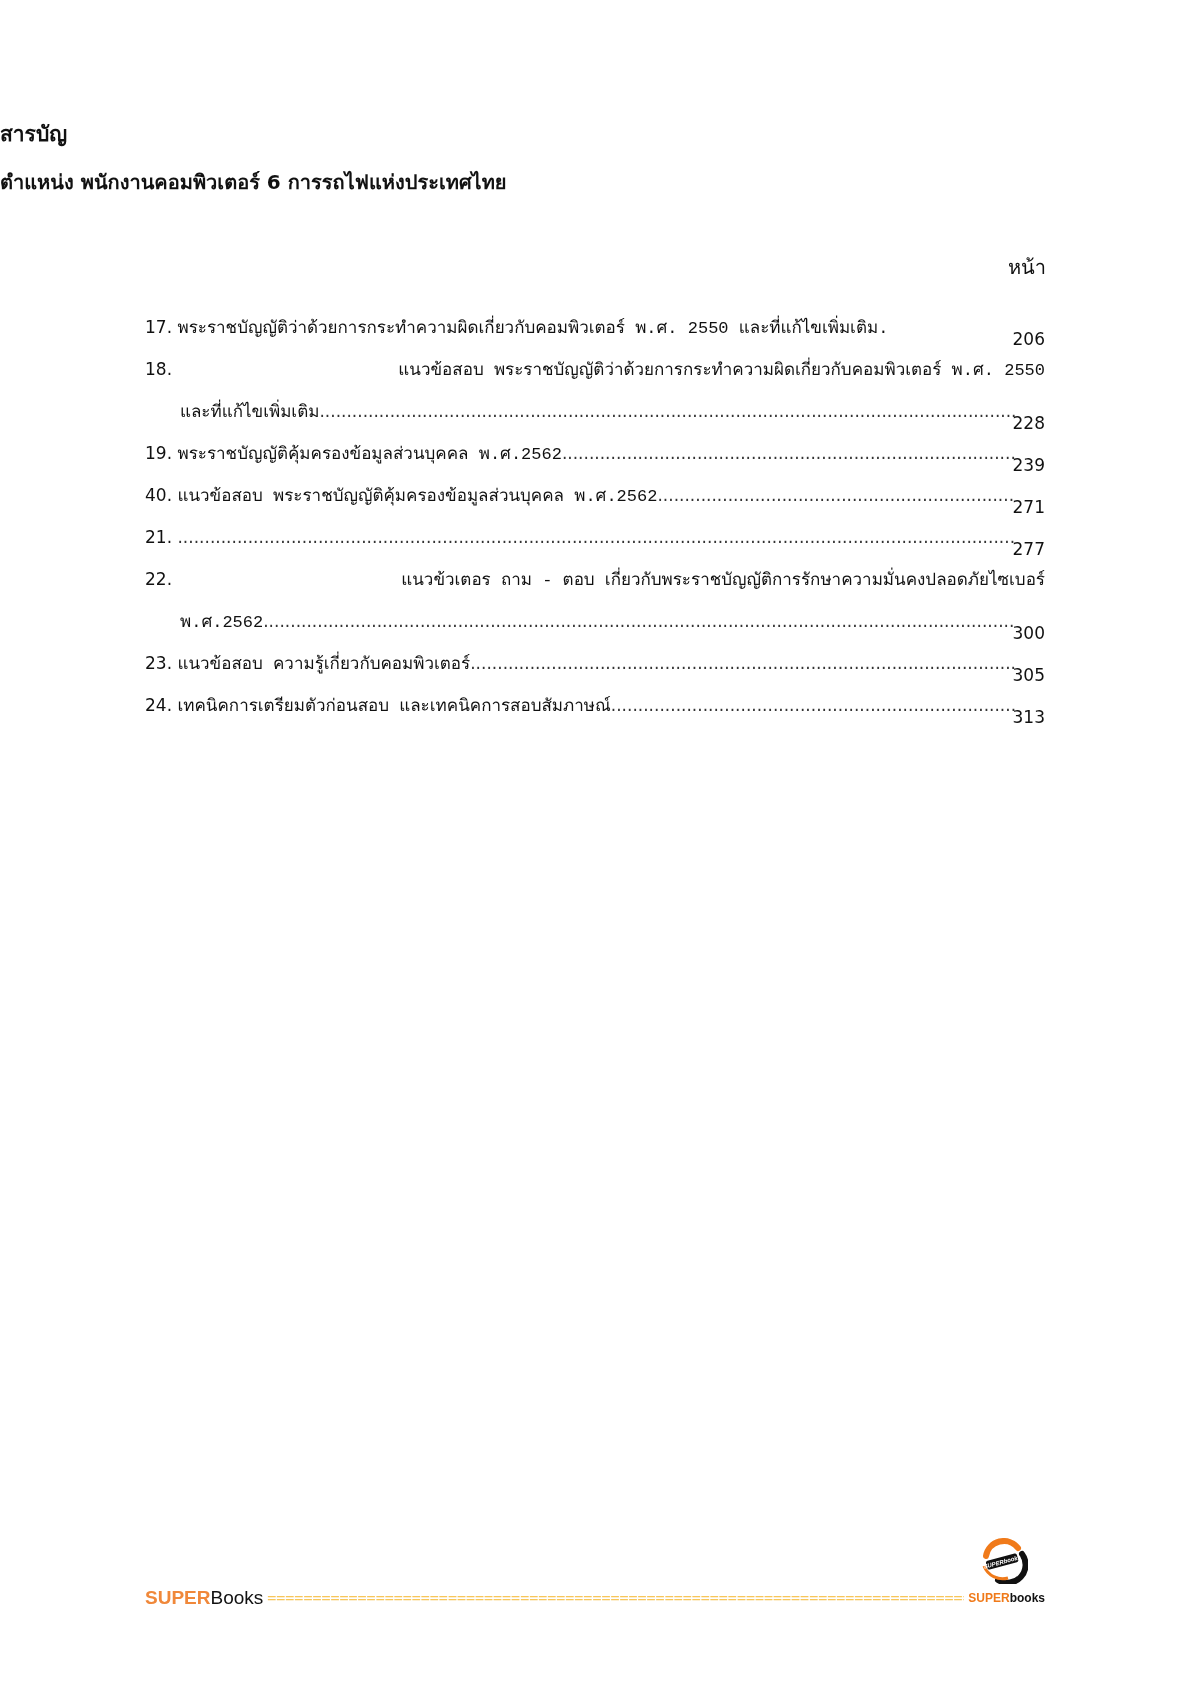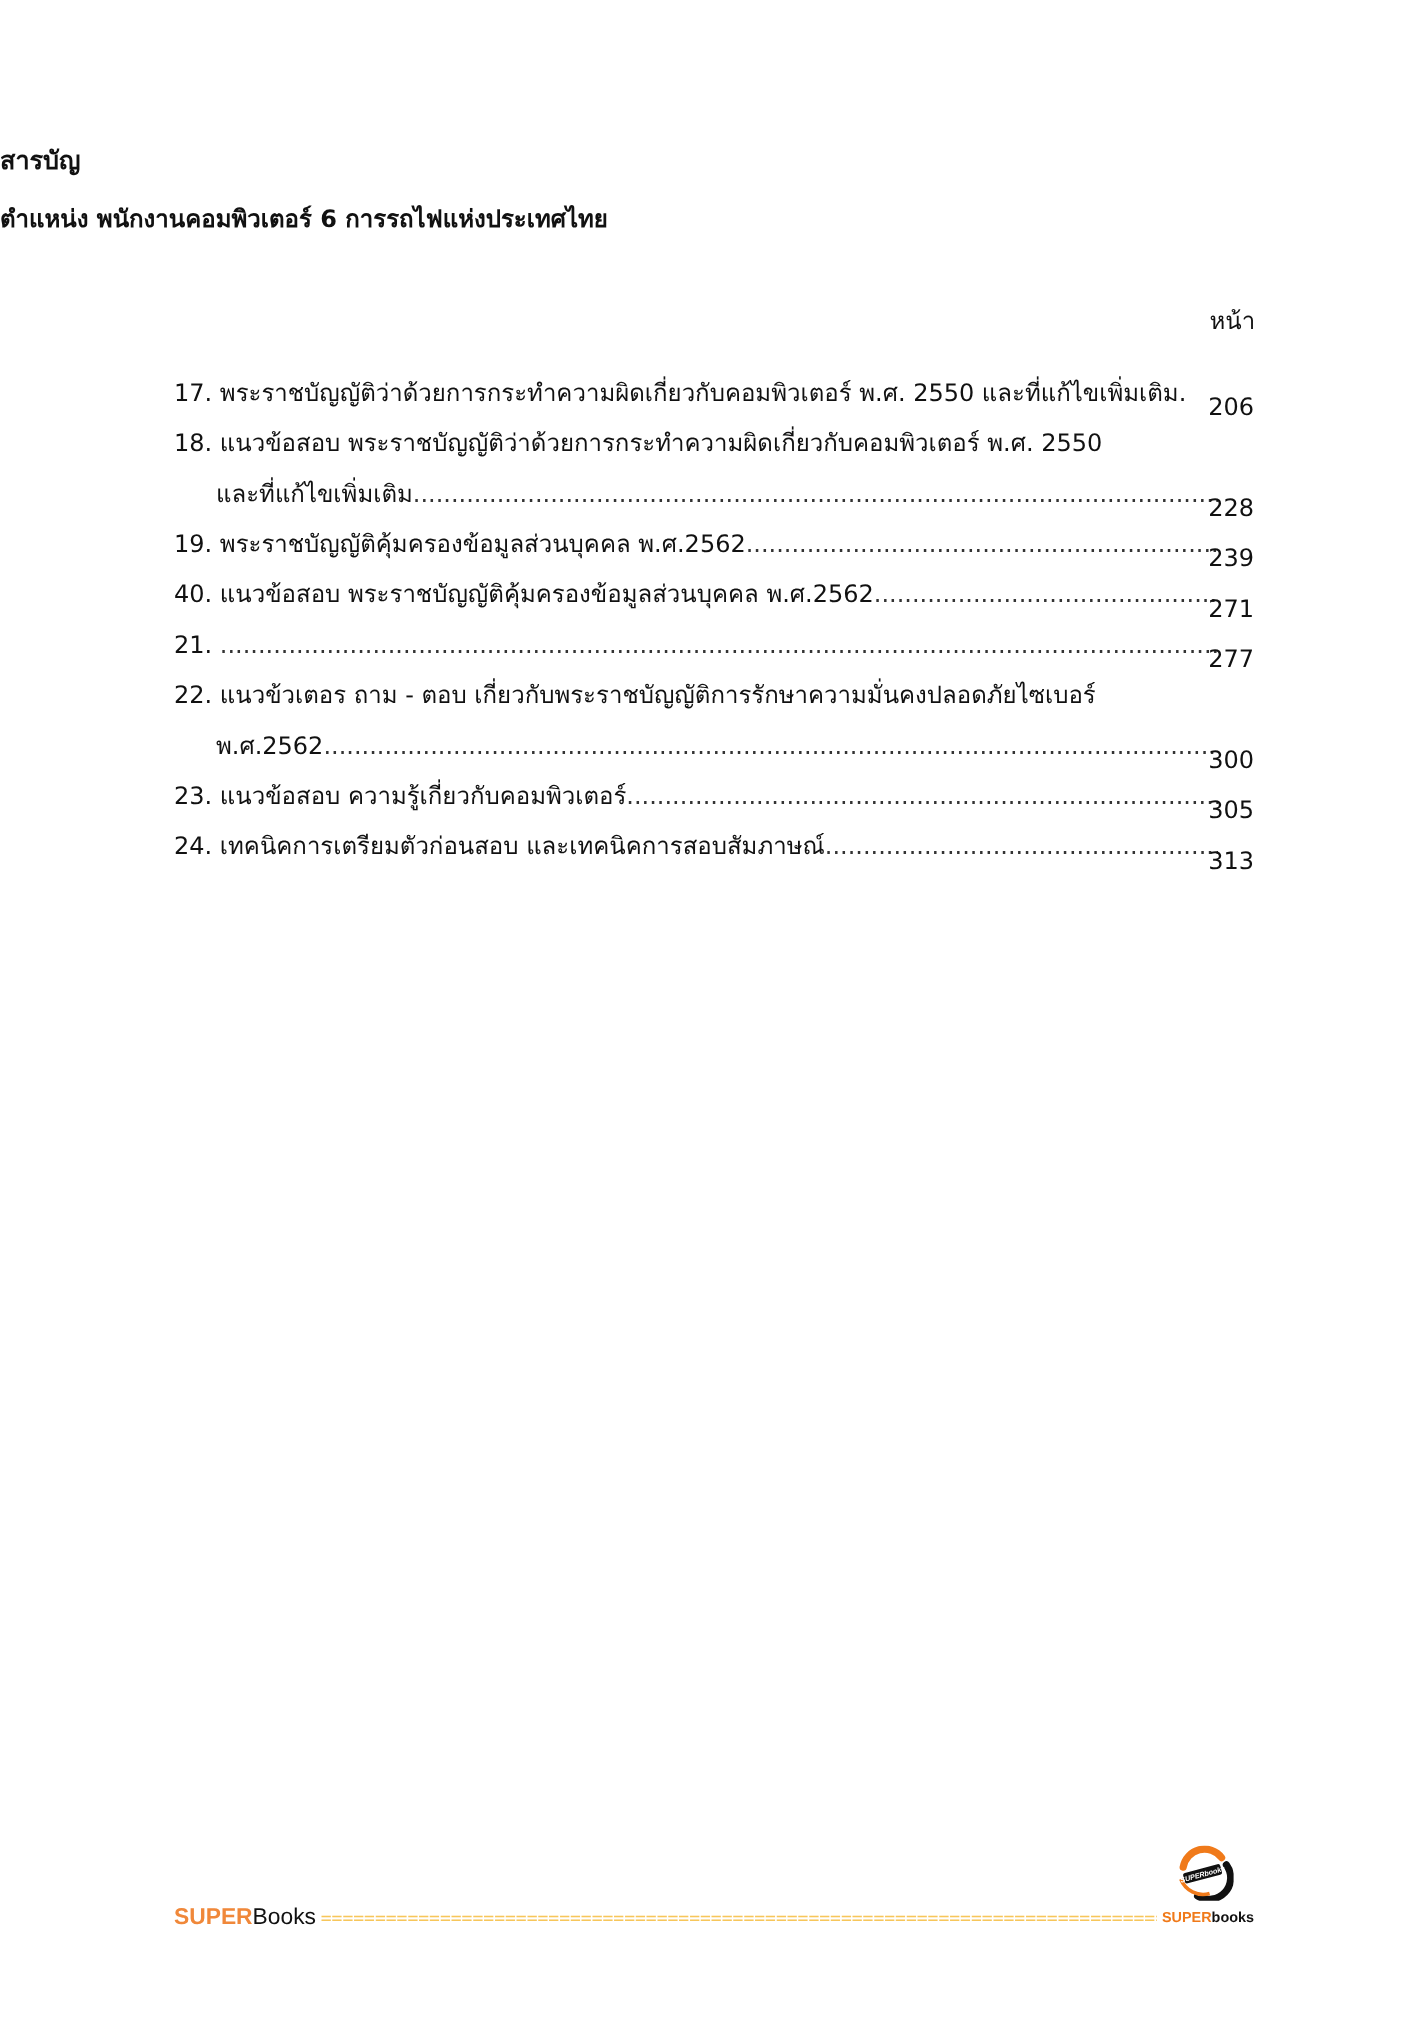--- a/index.html
+++ b/index.html
@@ -52,11 +52,12 @@
     .toc-line {
       position: relative;
       height: 42px;
-      font-size: 20px;
+      font-size: 17px;
       line-height: 30px;
       display: flex;
       align-items: baseline;
       white-space: nowrap;
+      justify-content: space-between;
     }
     .toc-line.indent .toc-text {
       padding-left: 35px;

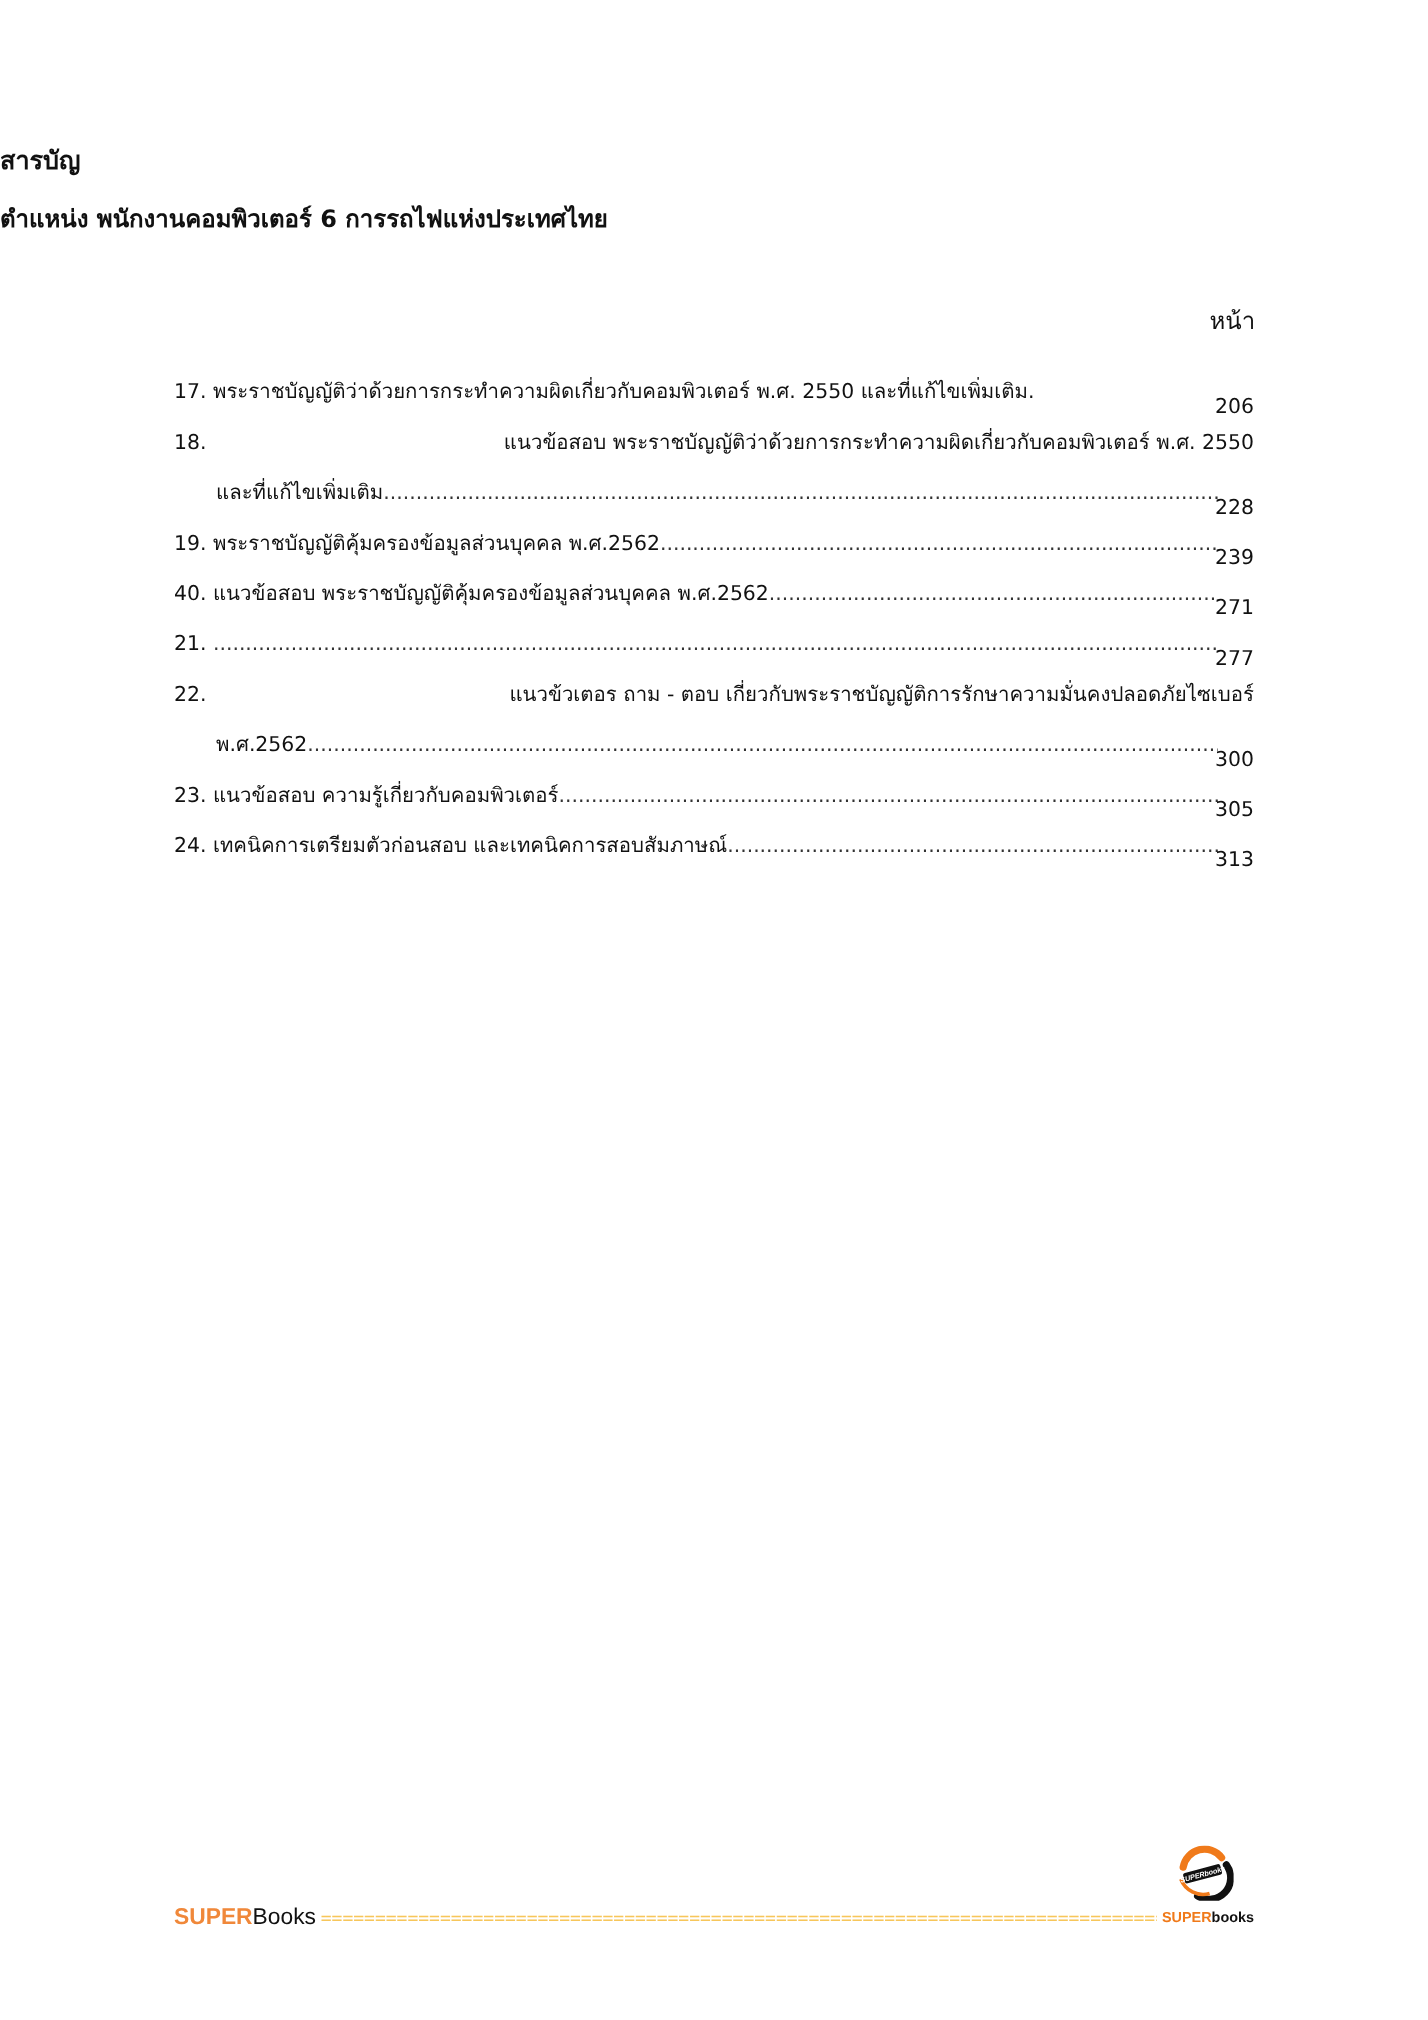--- a/index.html
+++ b/index.html
@@ -67,6 +67,7 @@
     }
     .toc-text {
       flex: 0 0 auto;
+      font-family: Liberation Mono, monospace;
     }
     .leader {
       flex: 1 1 auto;

